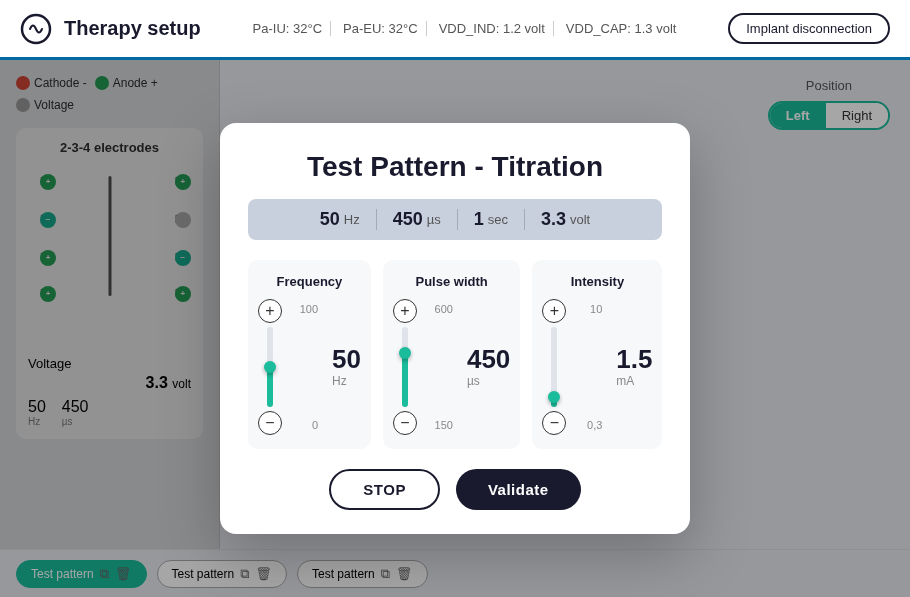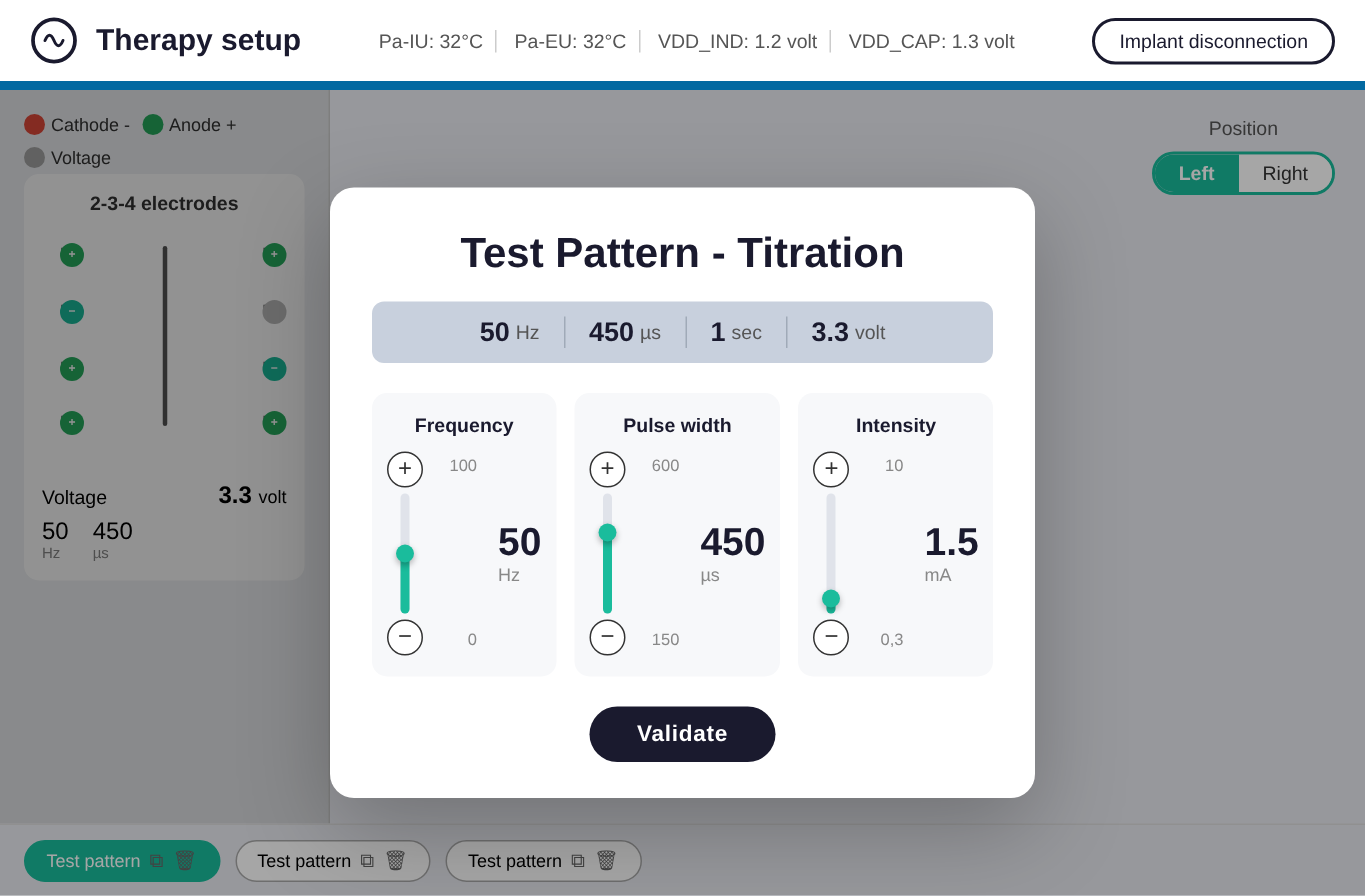--- a/index.html
+++ b/index.html
@@ -20,7 +20,7 @@
       background: #fff;
       padding: 0 20px;
       height: 60px;
-      border-bottom: 6px solid #0369a1;
+      border-bottom: 3px solid #0369a1;
     }
     .header-left {
       display: flex;

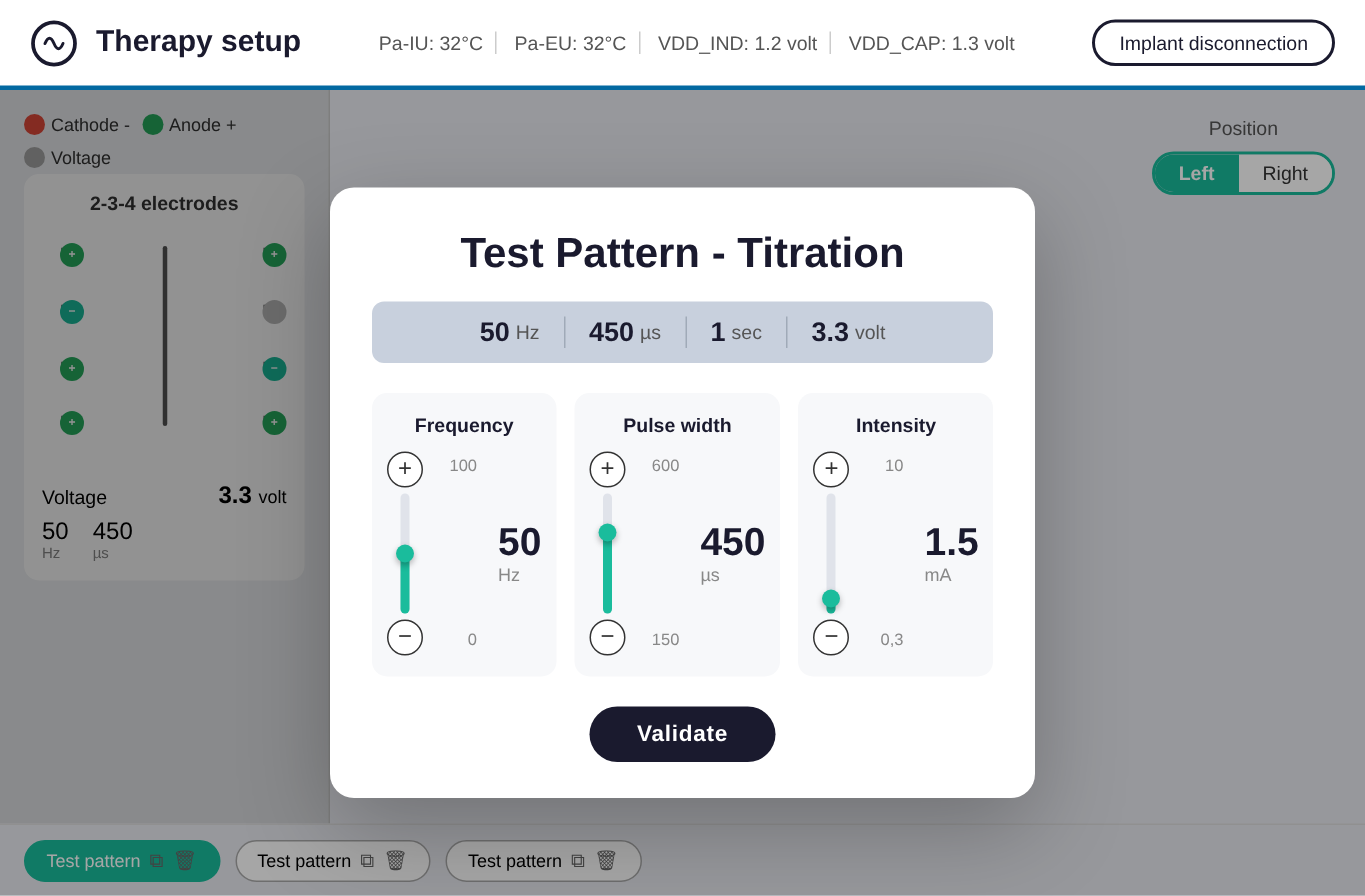--- a/index.html
+++ b/index.html
@@ -76,7 +76,7 @@
     .panel-controls {
       display: flex;
       gap: 8px;
-      margin-bottom: 4px;
+      margin-bottom: 16px;
       flex-wrap: wrap;
     }
     .badge {

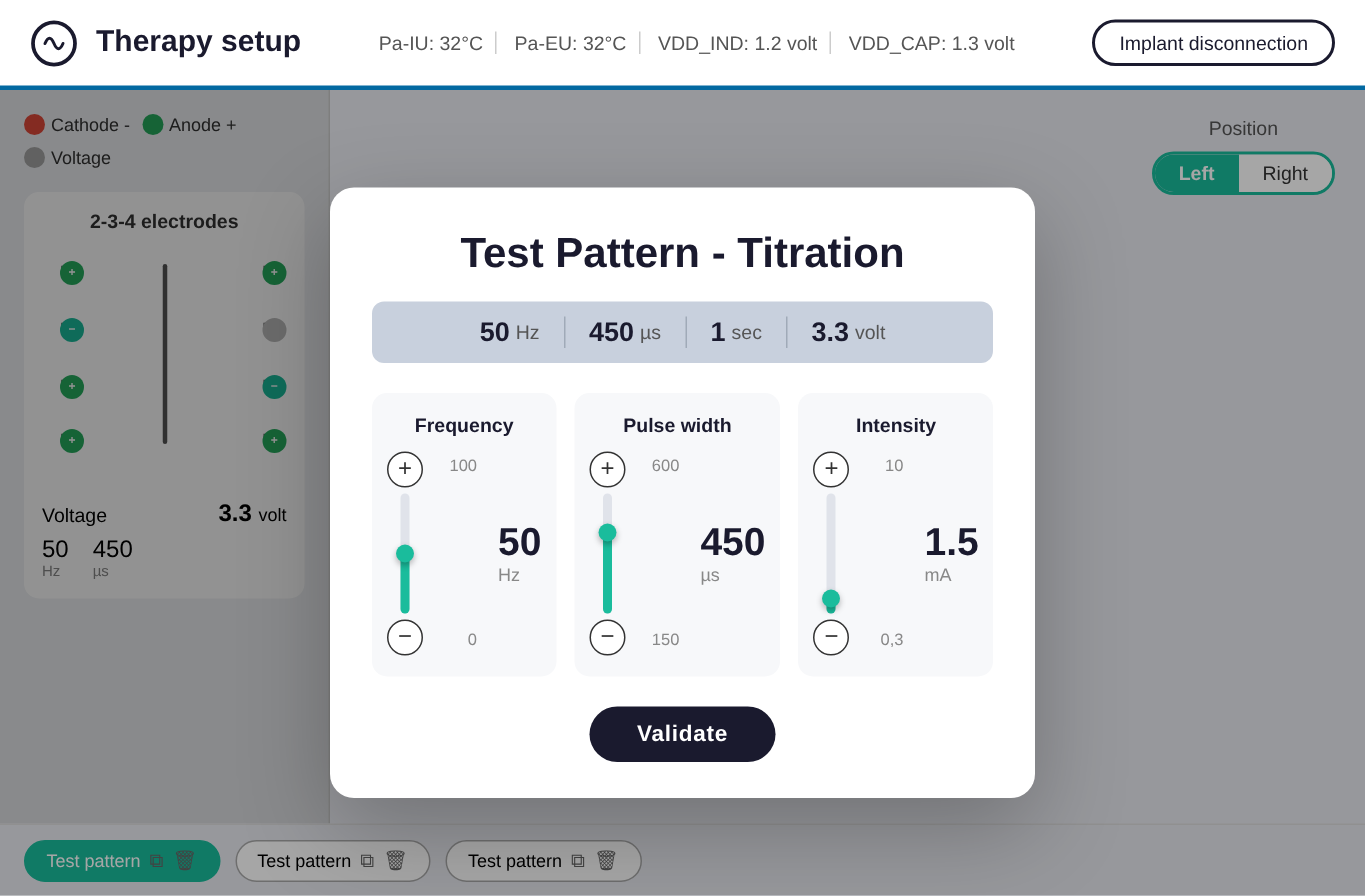--- a/index.html
+++ b/index.html
@@ -134,7 +134,7 @@
       margin-top: 8px;
       font-size: 13px;
     }
-    .voltage-val { font-weight: 700; font-size: 16px; }
+    .voltage-val { font-weight: 700; font-size: 16px; margin-top: 40px; }
 
     .freq-row {
       display: flex;

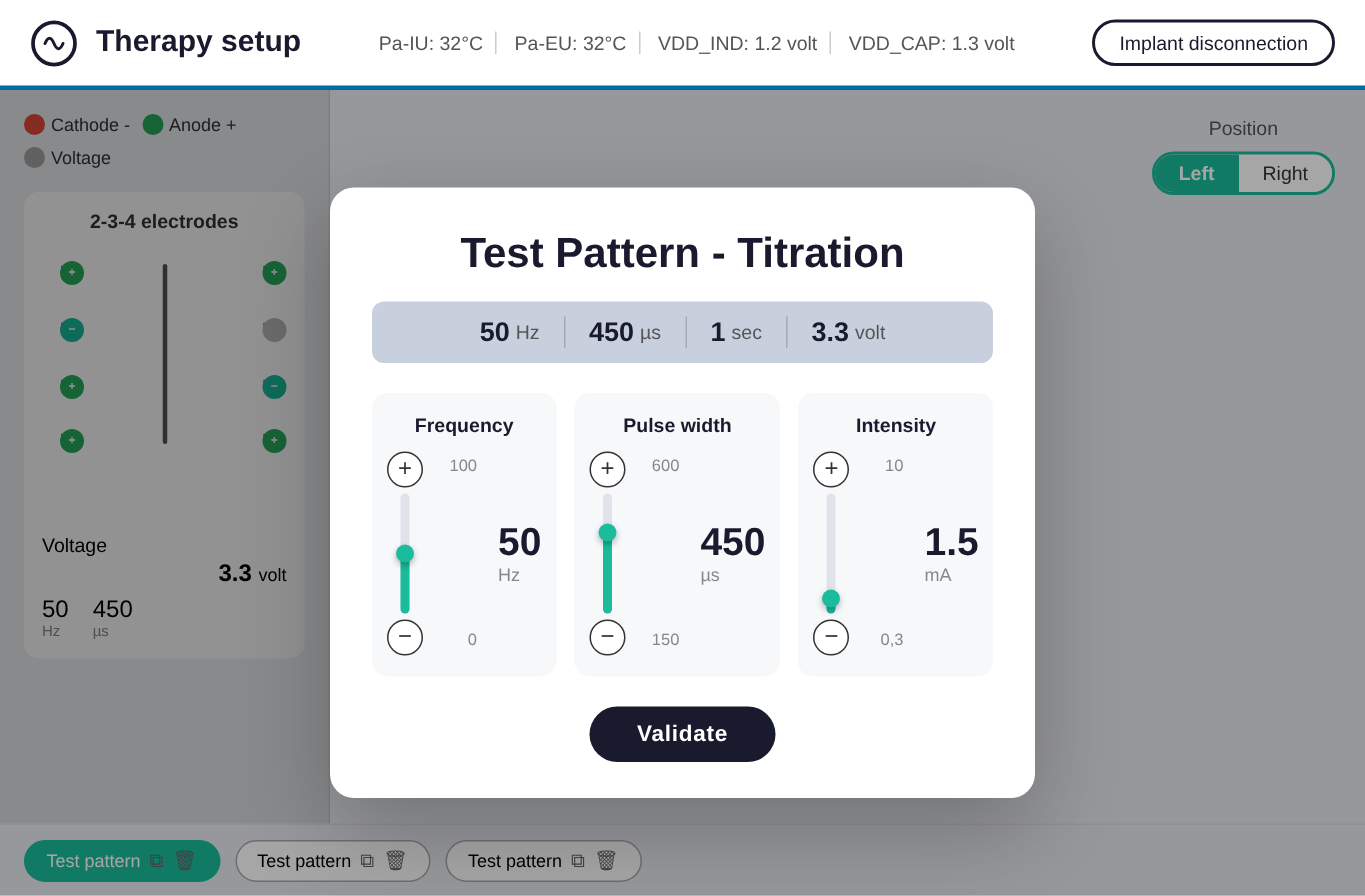--- a/index.html
+++ b/index.html
@@ -625,6 +625,7 @@
       </div>
 
       <div class="modal-actions">
+        <button class="btn-stop">STOP</button>
         <button class="btn-validate">Validate</button>
       </div>
     </div>

